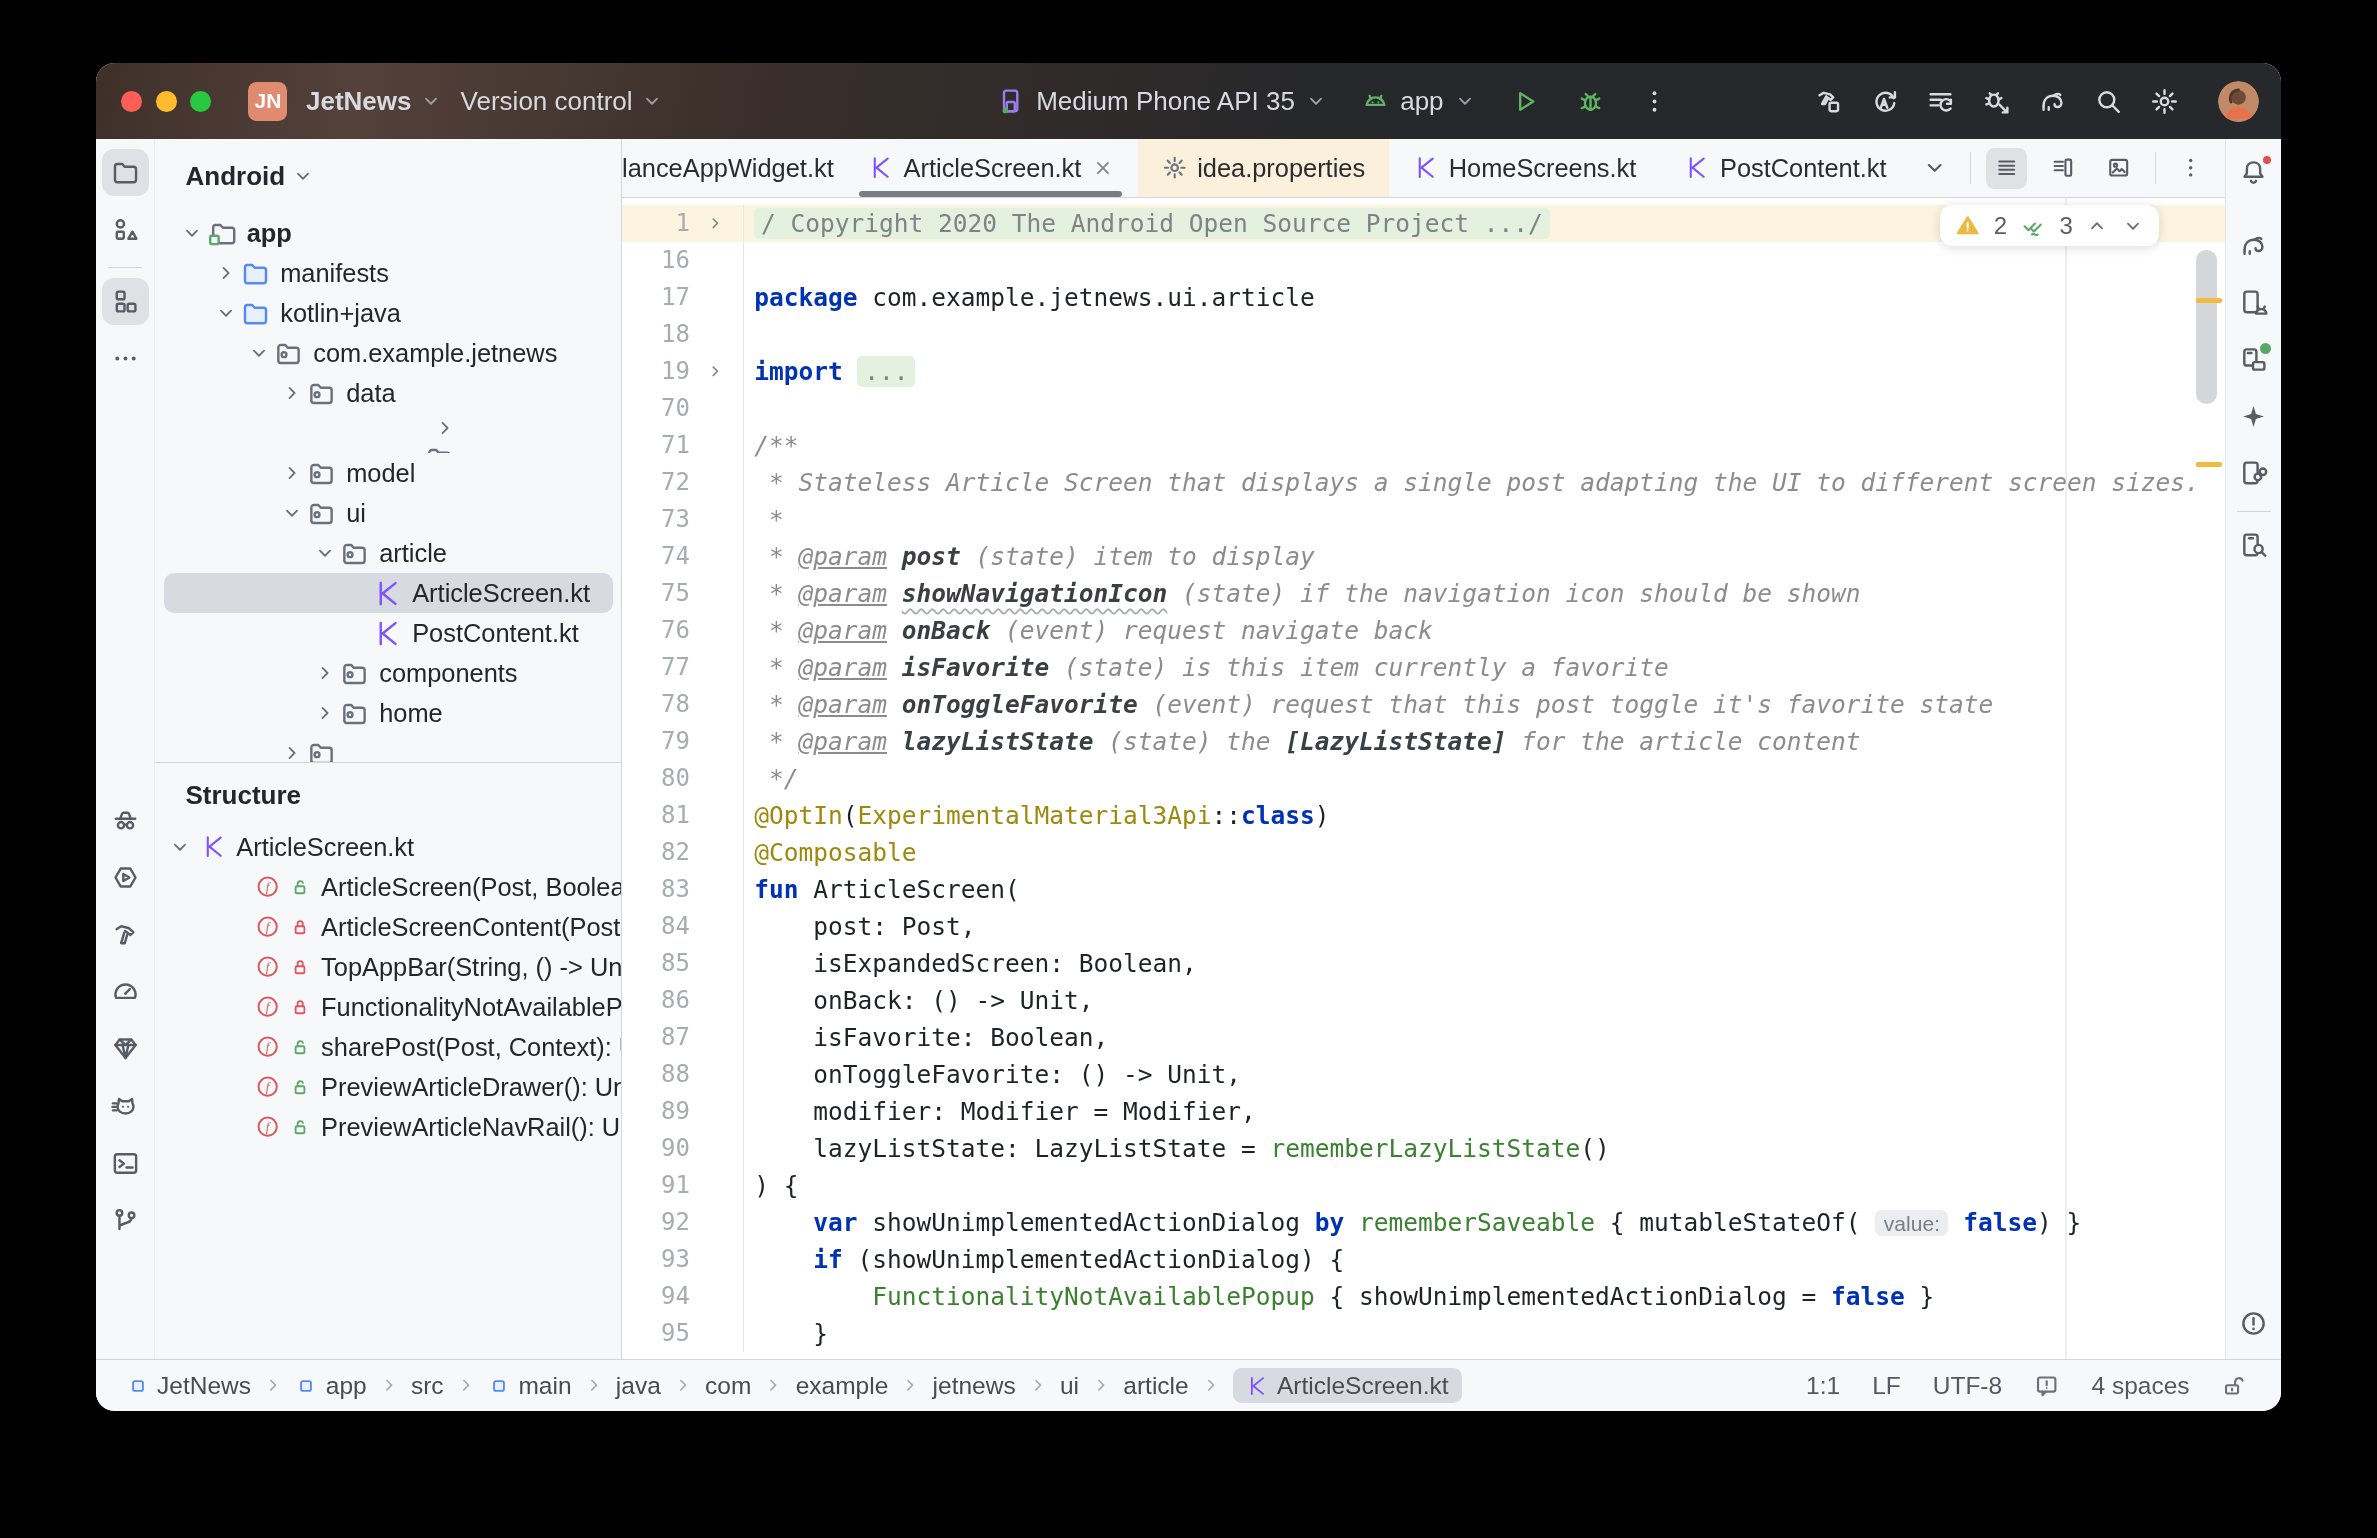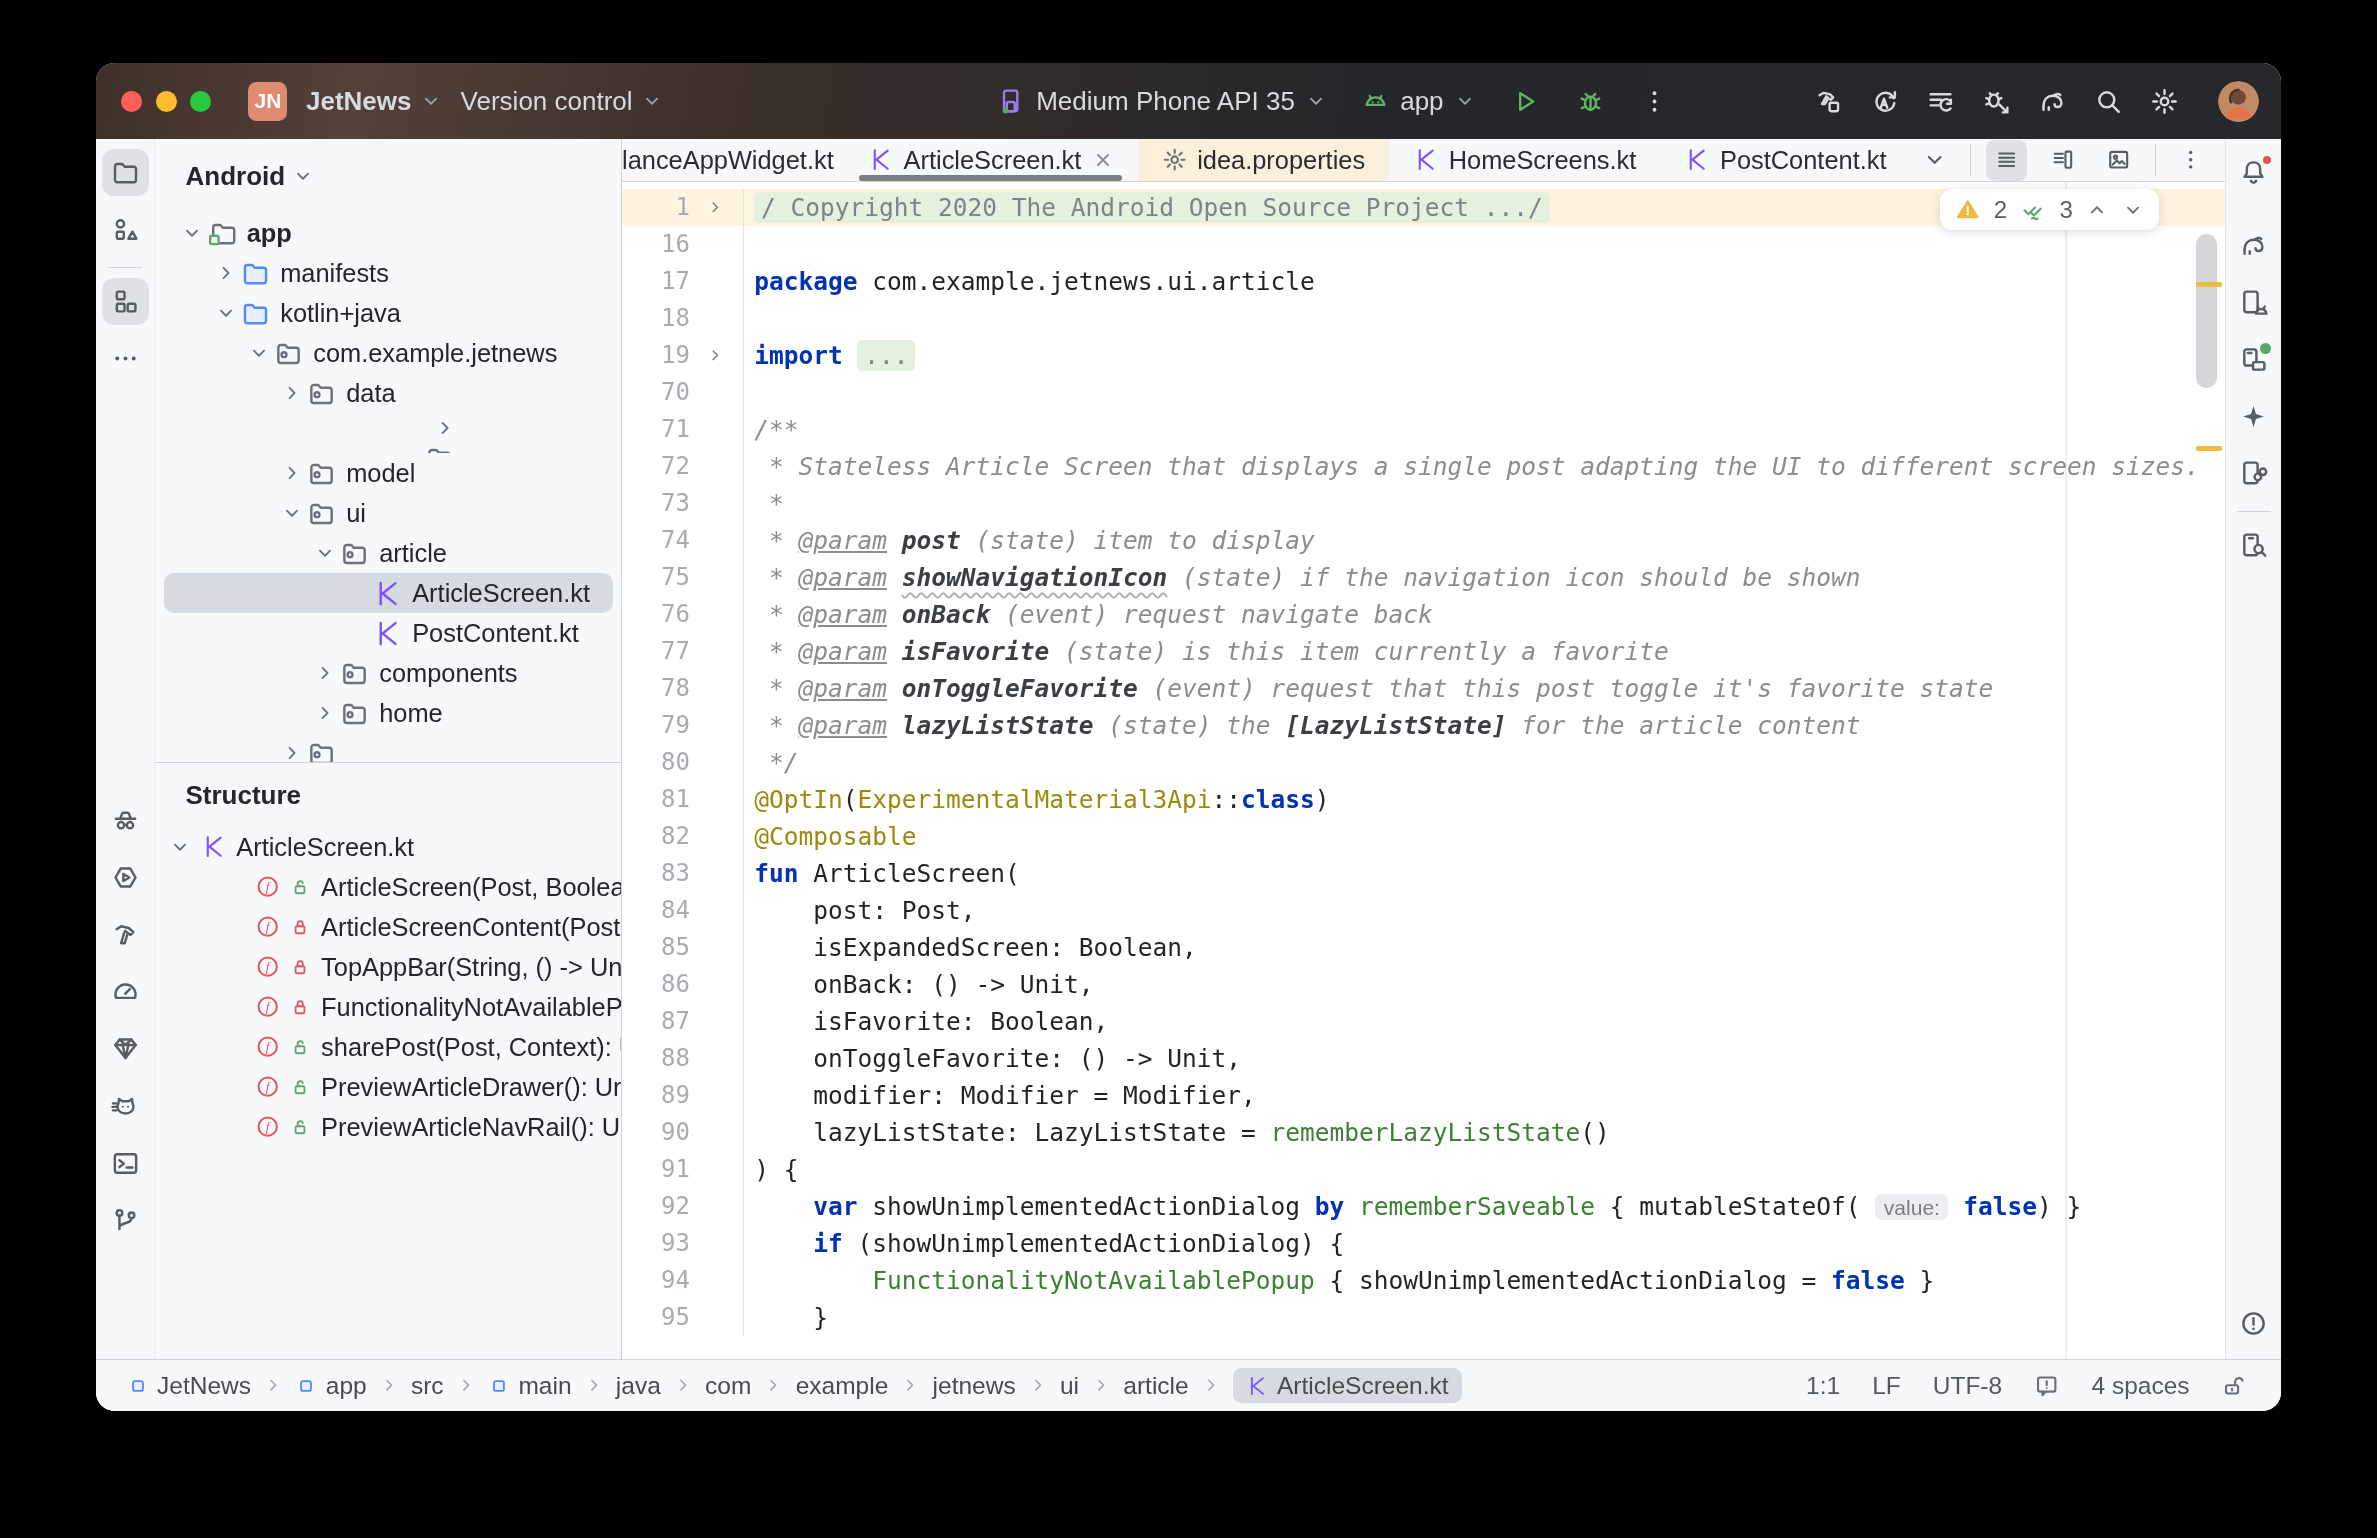--- a/index.html
+++ b/index.html
@@ -56,7 +56,7 @@
 
   
   .editor-col { flex:1; min-width:0; display:flex; flex-direction:column; background:#fff; }
-  .tabstrip { height:43px; flex:none; background:#F7F8FA; border-bottom:0.8px solid #D3D5DB; display:flex; align-items:stretch; overflow:hidden; }
+  .tabstrip { height:59px; flex:none; background:#F7F8FA; border-bottom:0.8px solid #D3D5DB; display:flex; align-items:stretch; overflow:hidden; }
   .tab { position:relative; display:flex; align-items:center; gap:10.2px; padding:0 24px; font-size:25.4px; color:#2A2C30; white-space:nowrap; }
   .tab.trunc { width:222px; padding:0 5.1px 0 0; overflow:hidden; flex:none; }
   .tab.cream { background:#FAF0DB; }

